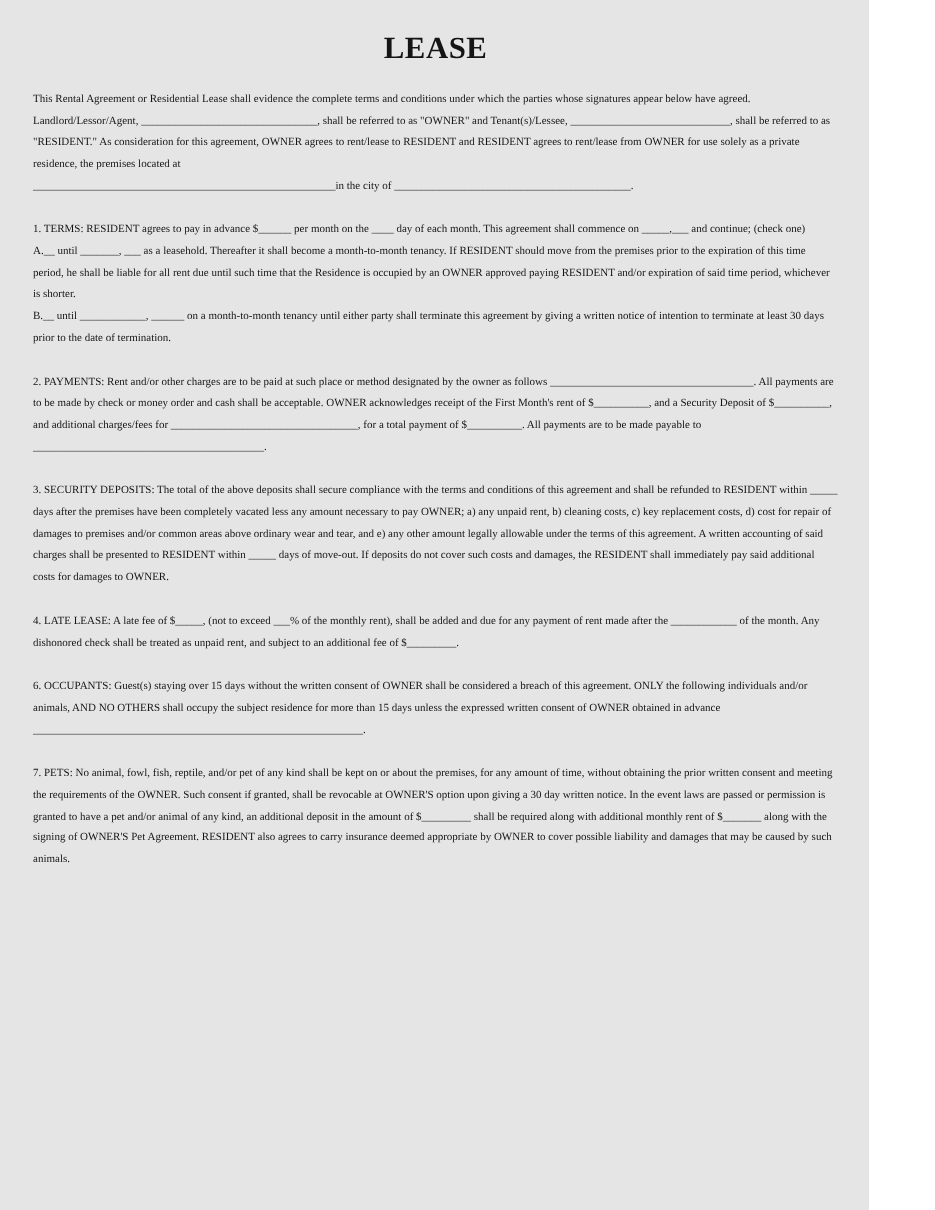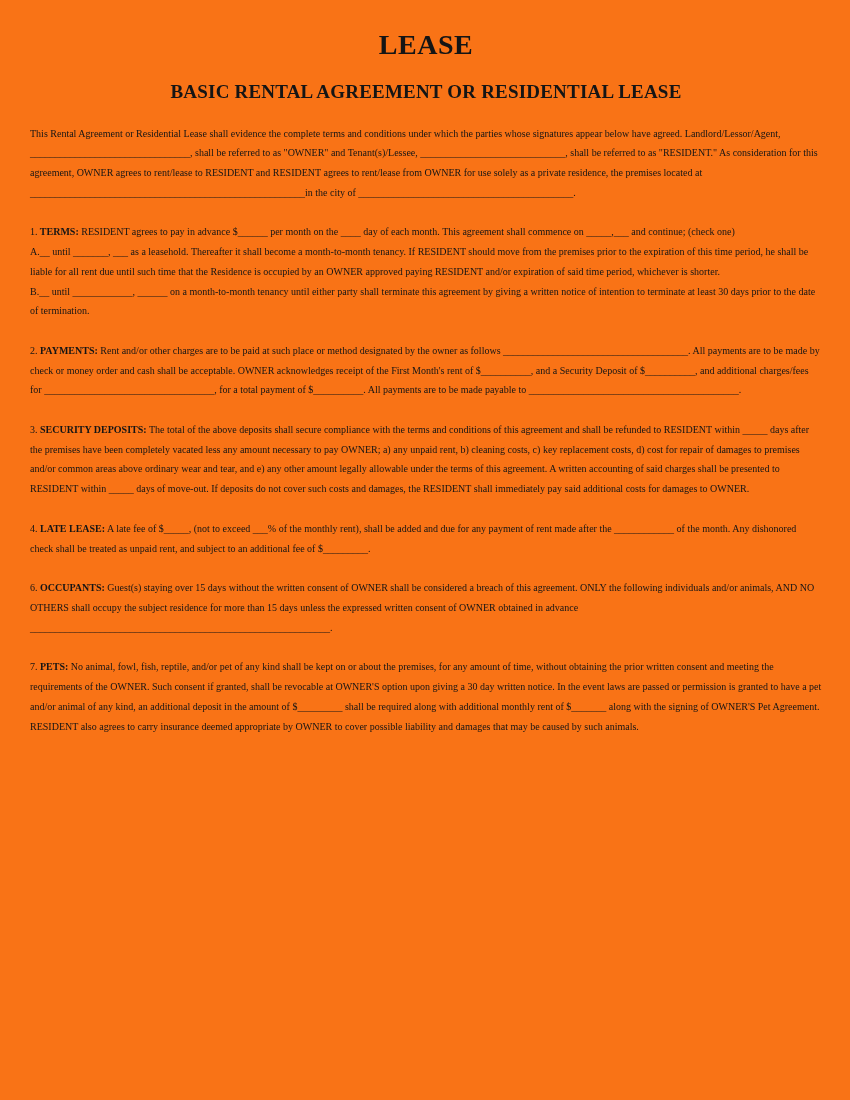--- a/index.html
+++ b/index.html
@@ -16,10 +16,10 @@
   }
   .page {
     box-sizing: border-box;
-    width: 850px;
+    width: 790px;
     height: 1100px;
     padding: 30px 28px 0 30px;
-    background: #f97316;
+    background: #e5e5e5;
   }
   .doc-title {
     font-size: 28px;

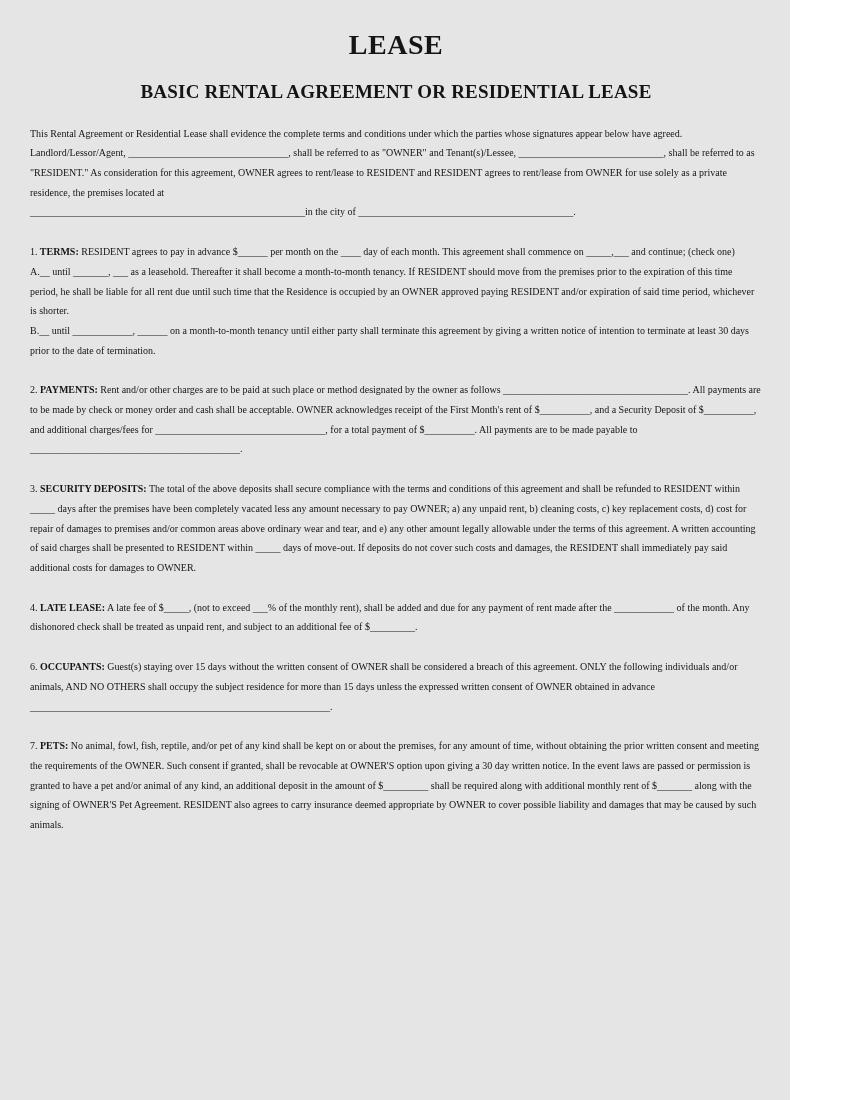--- a/index.html
+++ b/index.html
@@ -53,7 +53,6 @@
 
 <div class="page">
   <h1 class="doc-title">LEASE</h1>
-  <h2 class="doc-subtitle">BASIC RENTAL AGREEMENT OR RESIDENTIAL LEASE</h2>
 
   <p class="para"><span>This Rental Agreement or Residential Lease shall evidence the complete terms and conditions under which the parties whose signatures appear below have agreed. Landlord/Lessor/Agent, ________________________________, shall be referred to as "OWNER" and Tenant(s)/Lessee, _____________________________, shall be referred to as "RESIDENT." As consideration for this agreement, OWNER agrees to rent/lease to RESIDENT and RESIDENT agrees to rent/lease from OWNER for use solely as a private residence, the premises located at
 _______________________________________________________in the city of ___________________________________________.</span></p>

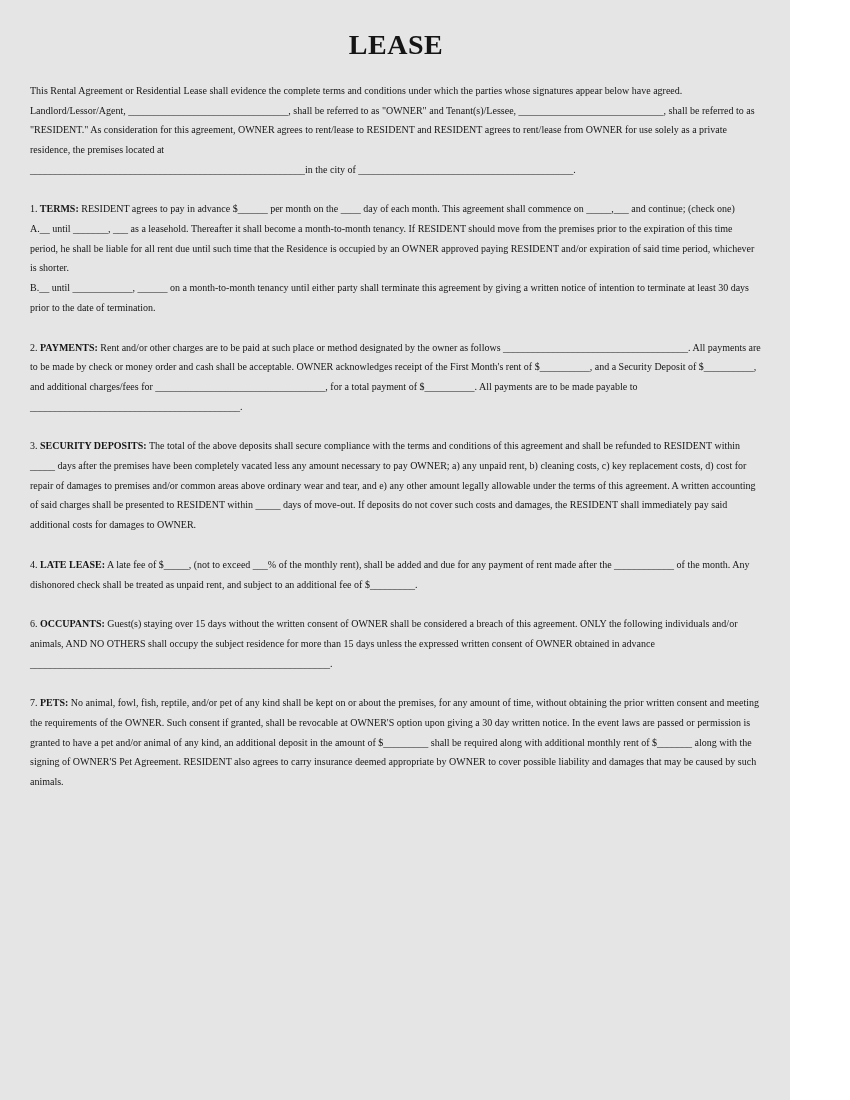--- a/index.html
+++ b/index.html
@@ -45,7 +45,7 @@
     text-align: left;
   }
   .sec-num { font-weight: normal; }
-  .sec-head { font-weight: bold; }
+  .sec-head { font-weight: normal; }
   .sec-body { font-weight: normal; }
 </style>
 </head>

